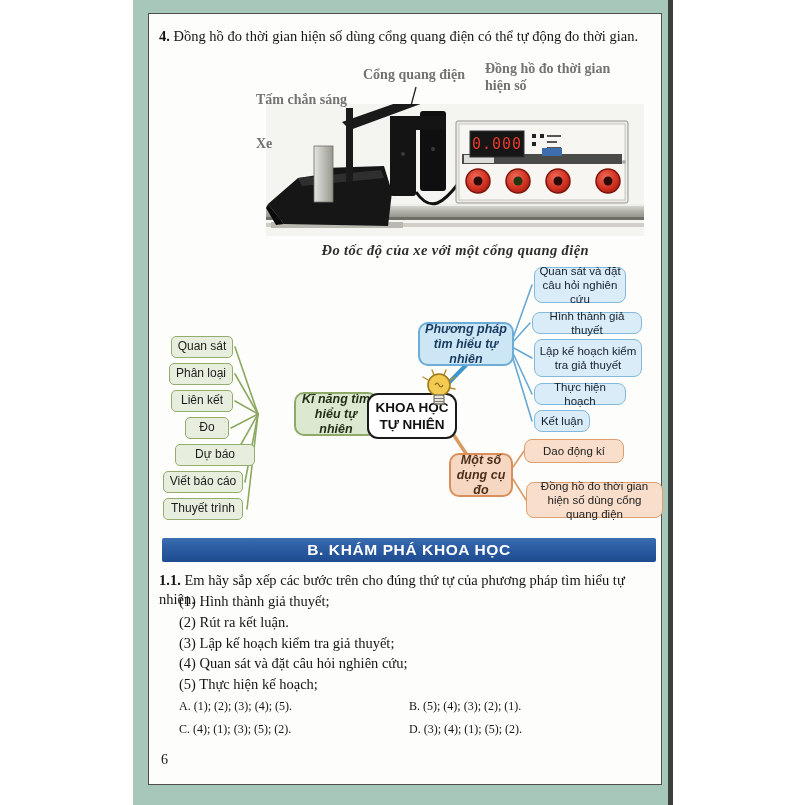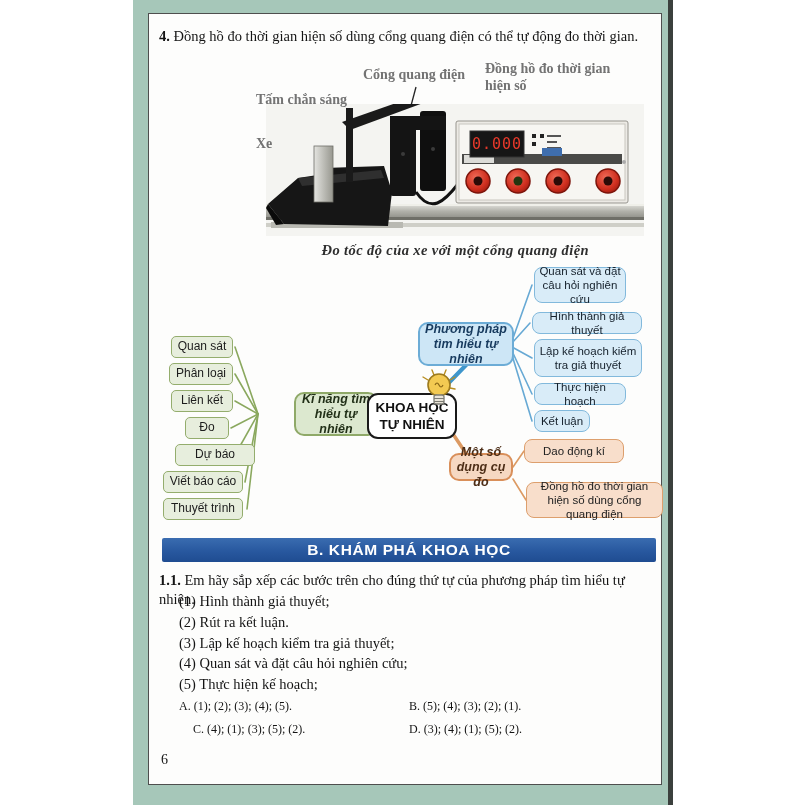--- a/index.html
+++ b/index.html
@@ -230,7 +230,7 @@
       <div class="node blue-leaf" style="left:373px;top:120px;width:92px;height:22px;">Thực hiện hoạch</div>
       <div class="node blue-leaf" style="left:373px;top:147px;width:56px;height:22px;">Kết luận</div>
 
-      <div class="node orange-branch" style="left:288px;top:190px;width:64px;height:28px;">Một số dụng cụ đo</div>
+      <div class="node orange-branch" style="left:288px;top:190px;width:64px;height:44px;">Một số dụng cụ đo</div>
       <div class="node orange-leaf" style="left:363px;top:176px;width:100px;height:24px;">Dao động kí</div>
       <div class="node orange-leaf" style="left:365px;top:219px;width:137px;height:36px;">Đồng hồ đo thời gian hiện số dùng cổng quang điện</div>
     </div>

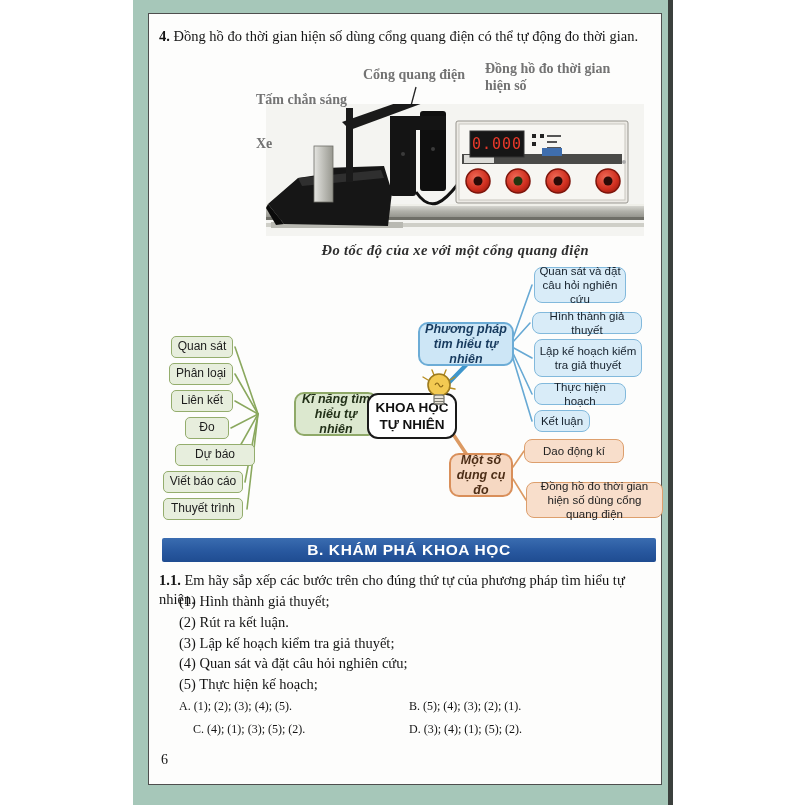--- a/index.html
+++ b/index.html
@@ -247,7 +247,7 @@
 
     <div class="opt" style="left:30px;top:683px;">A. (1); (2); (3); (4); (5).</div>
     <div class="opt" style="left:260px;top:683px;">B. (5); (4); (3); (2); (1).</div>
-    <div class="opt" style="left:44px;top:706px;">C. (4); (1); (3); (5); (2).</div>
+    <div class="opt" style="left:30px;top:706px;">C. (4); (1); (3); (5); (2).</div>
     <div class="opt" style="left:260px;top:706px;">D. (3); (4); (1); (5); (2).</div>
 
     <div class="page-num">6</div>

